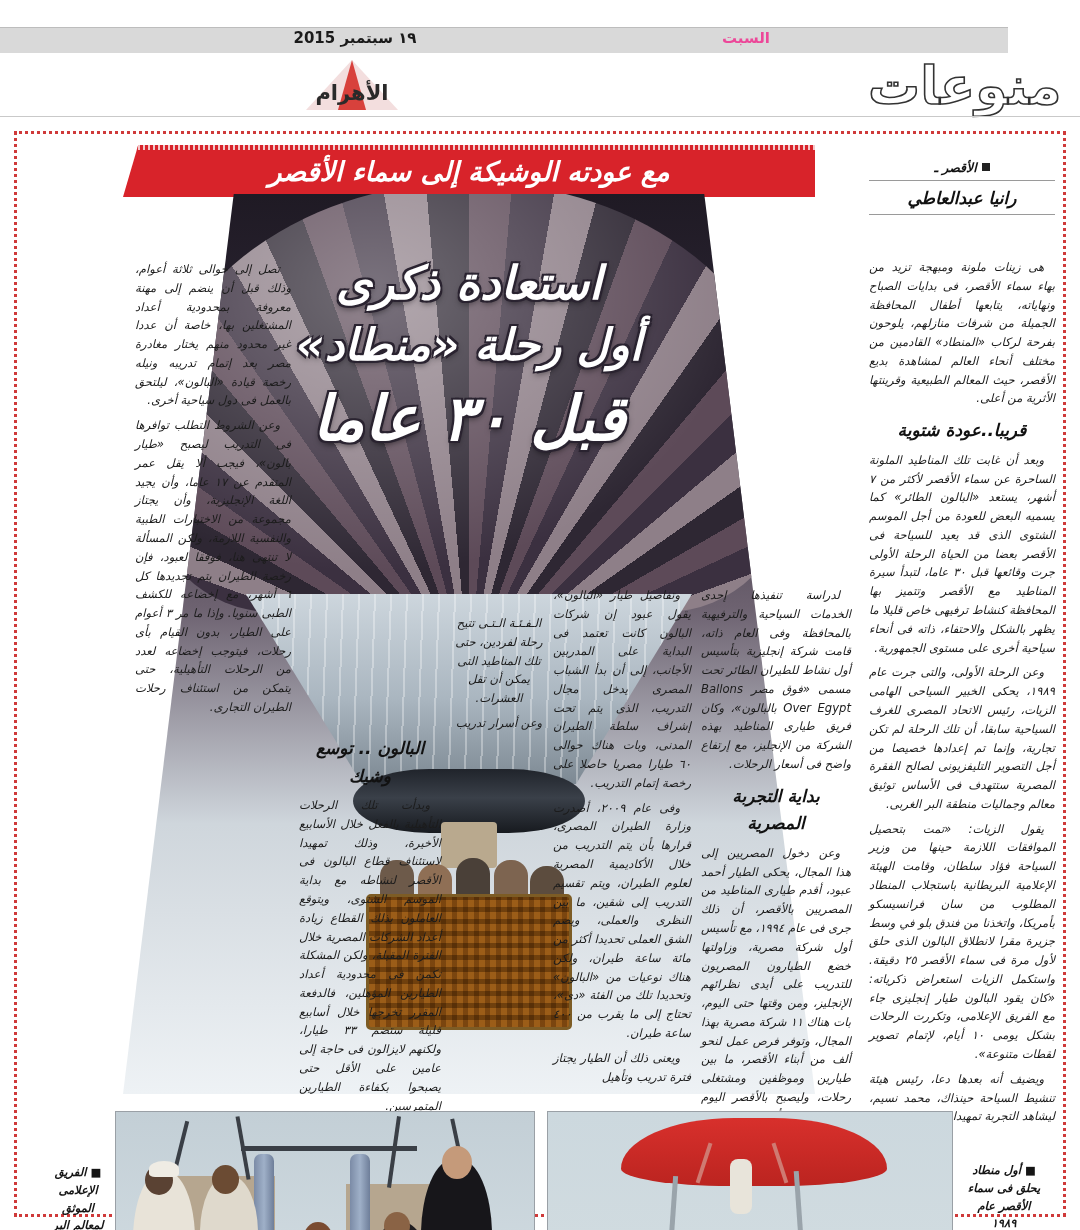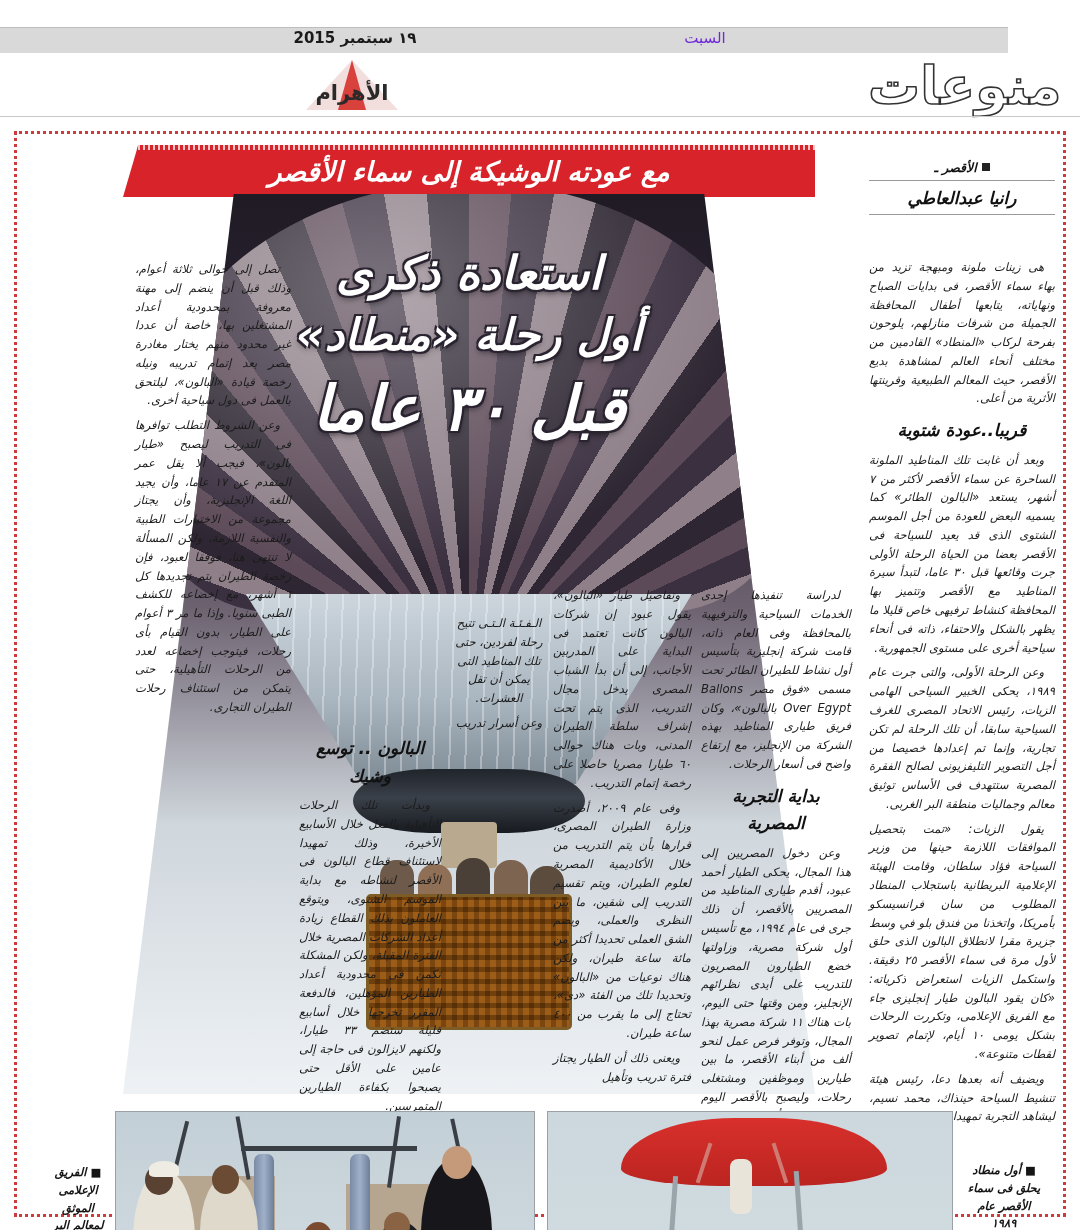--- a/index.html
+++ b/index.html
@@ -28,7 +28,7 @@
   }
   .day-text{
     position:absolute;left:640px;top:29px;width:130px;height:21px;
-    font-size:15px;font-weight:normal;color:#6d28d9;text-align:center;
+    font-size:15px;font-weight:bold;color:#ec4899;text-align:right;
   }
   .ahram-logo{
     position:absolute;left:290px;top:58px;width:125px;height:55px;

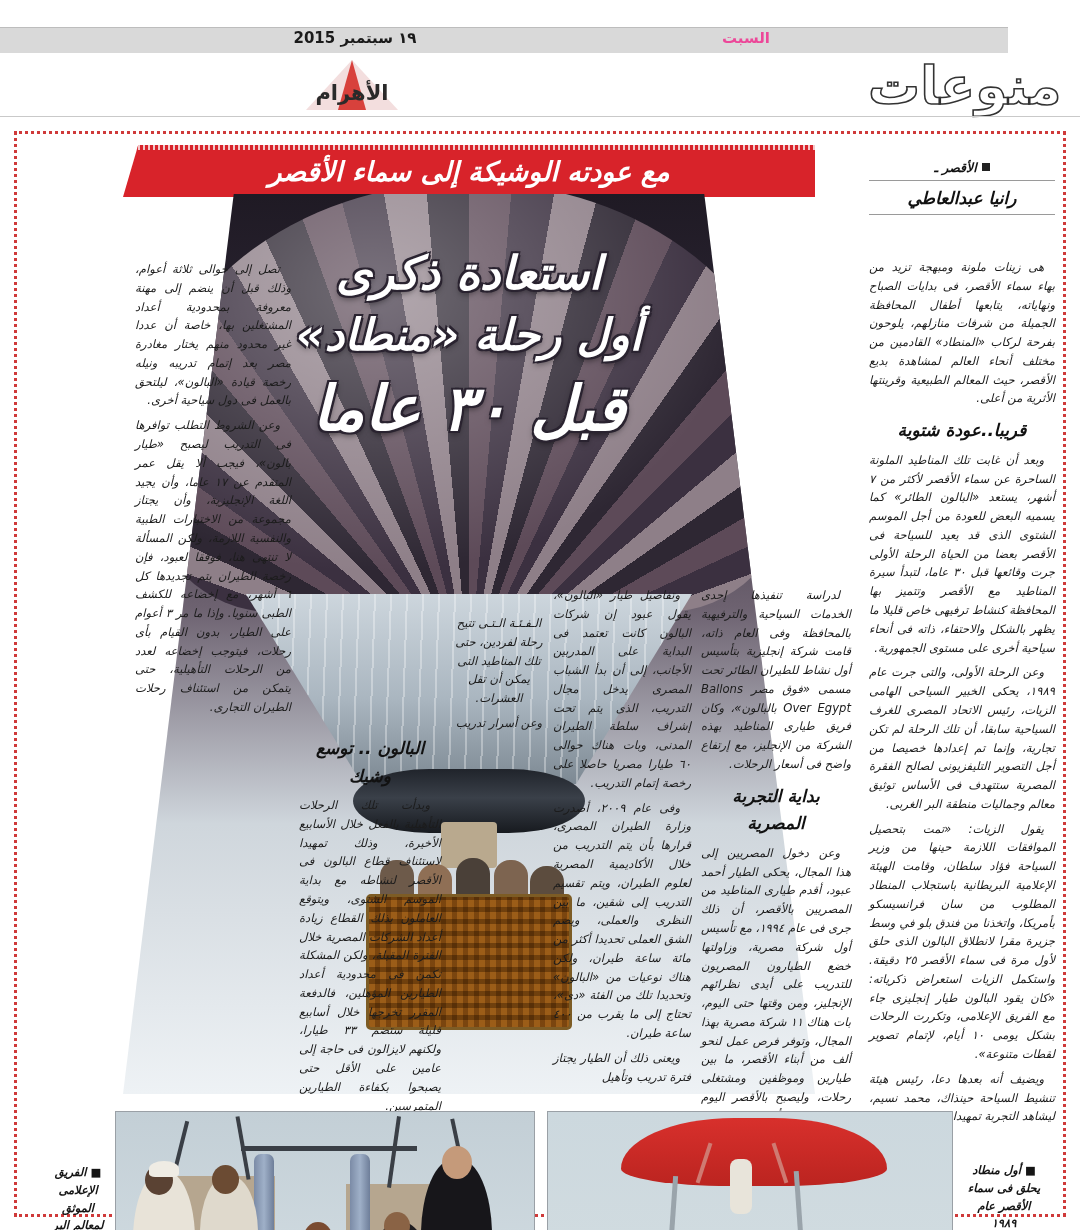--- a/index.html
+++ b/index.html
@@ -137,7 +137,7 @@
     z-index:-1;
   }
   .hero-headline{
-    position:absolute;left:0;top:48px;width:100%;
+    position:absolute;left:0;top:58px;width:100%;
     text-align:center;color:#fff;
     font-size:46px;font-weight:bold;line-height:1.38;
     text-shadow:

